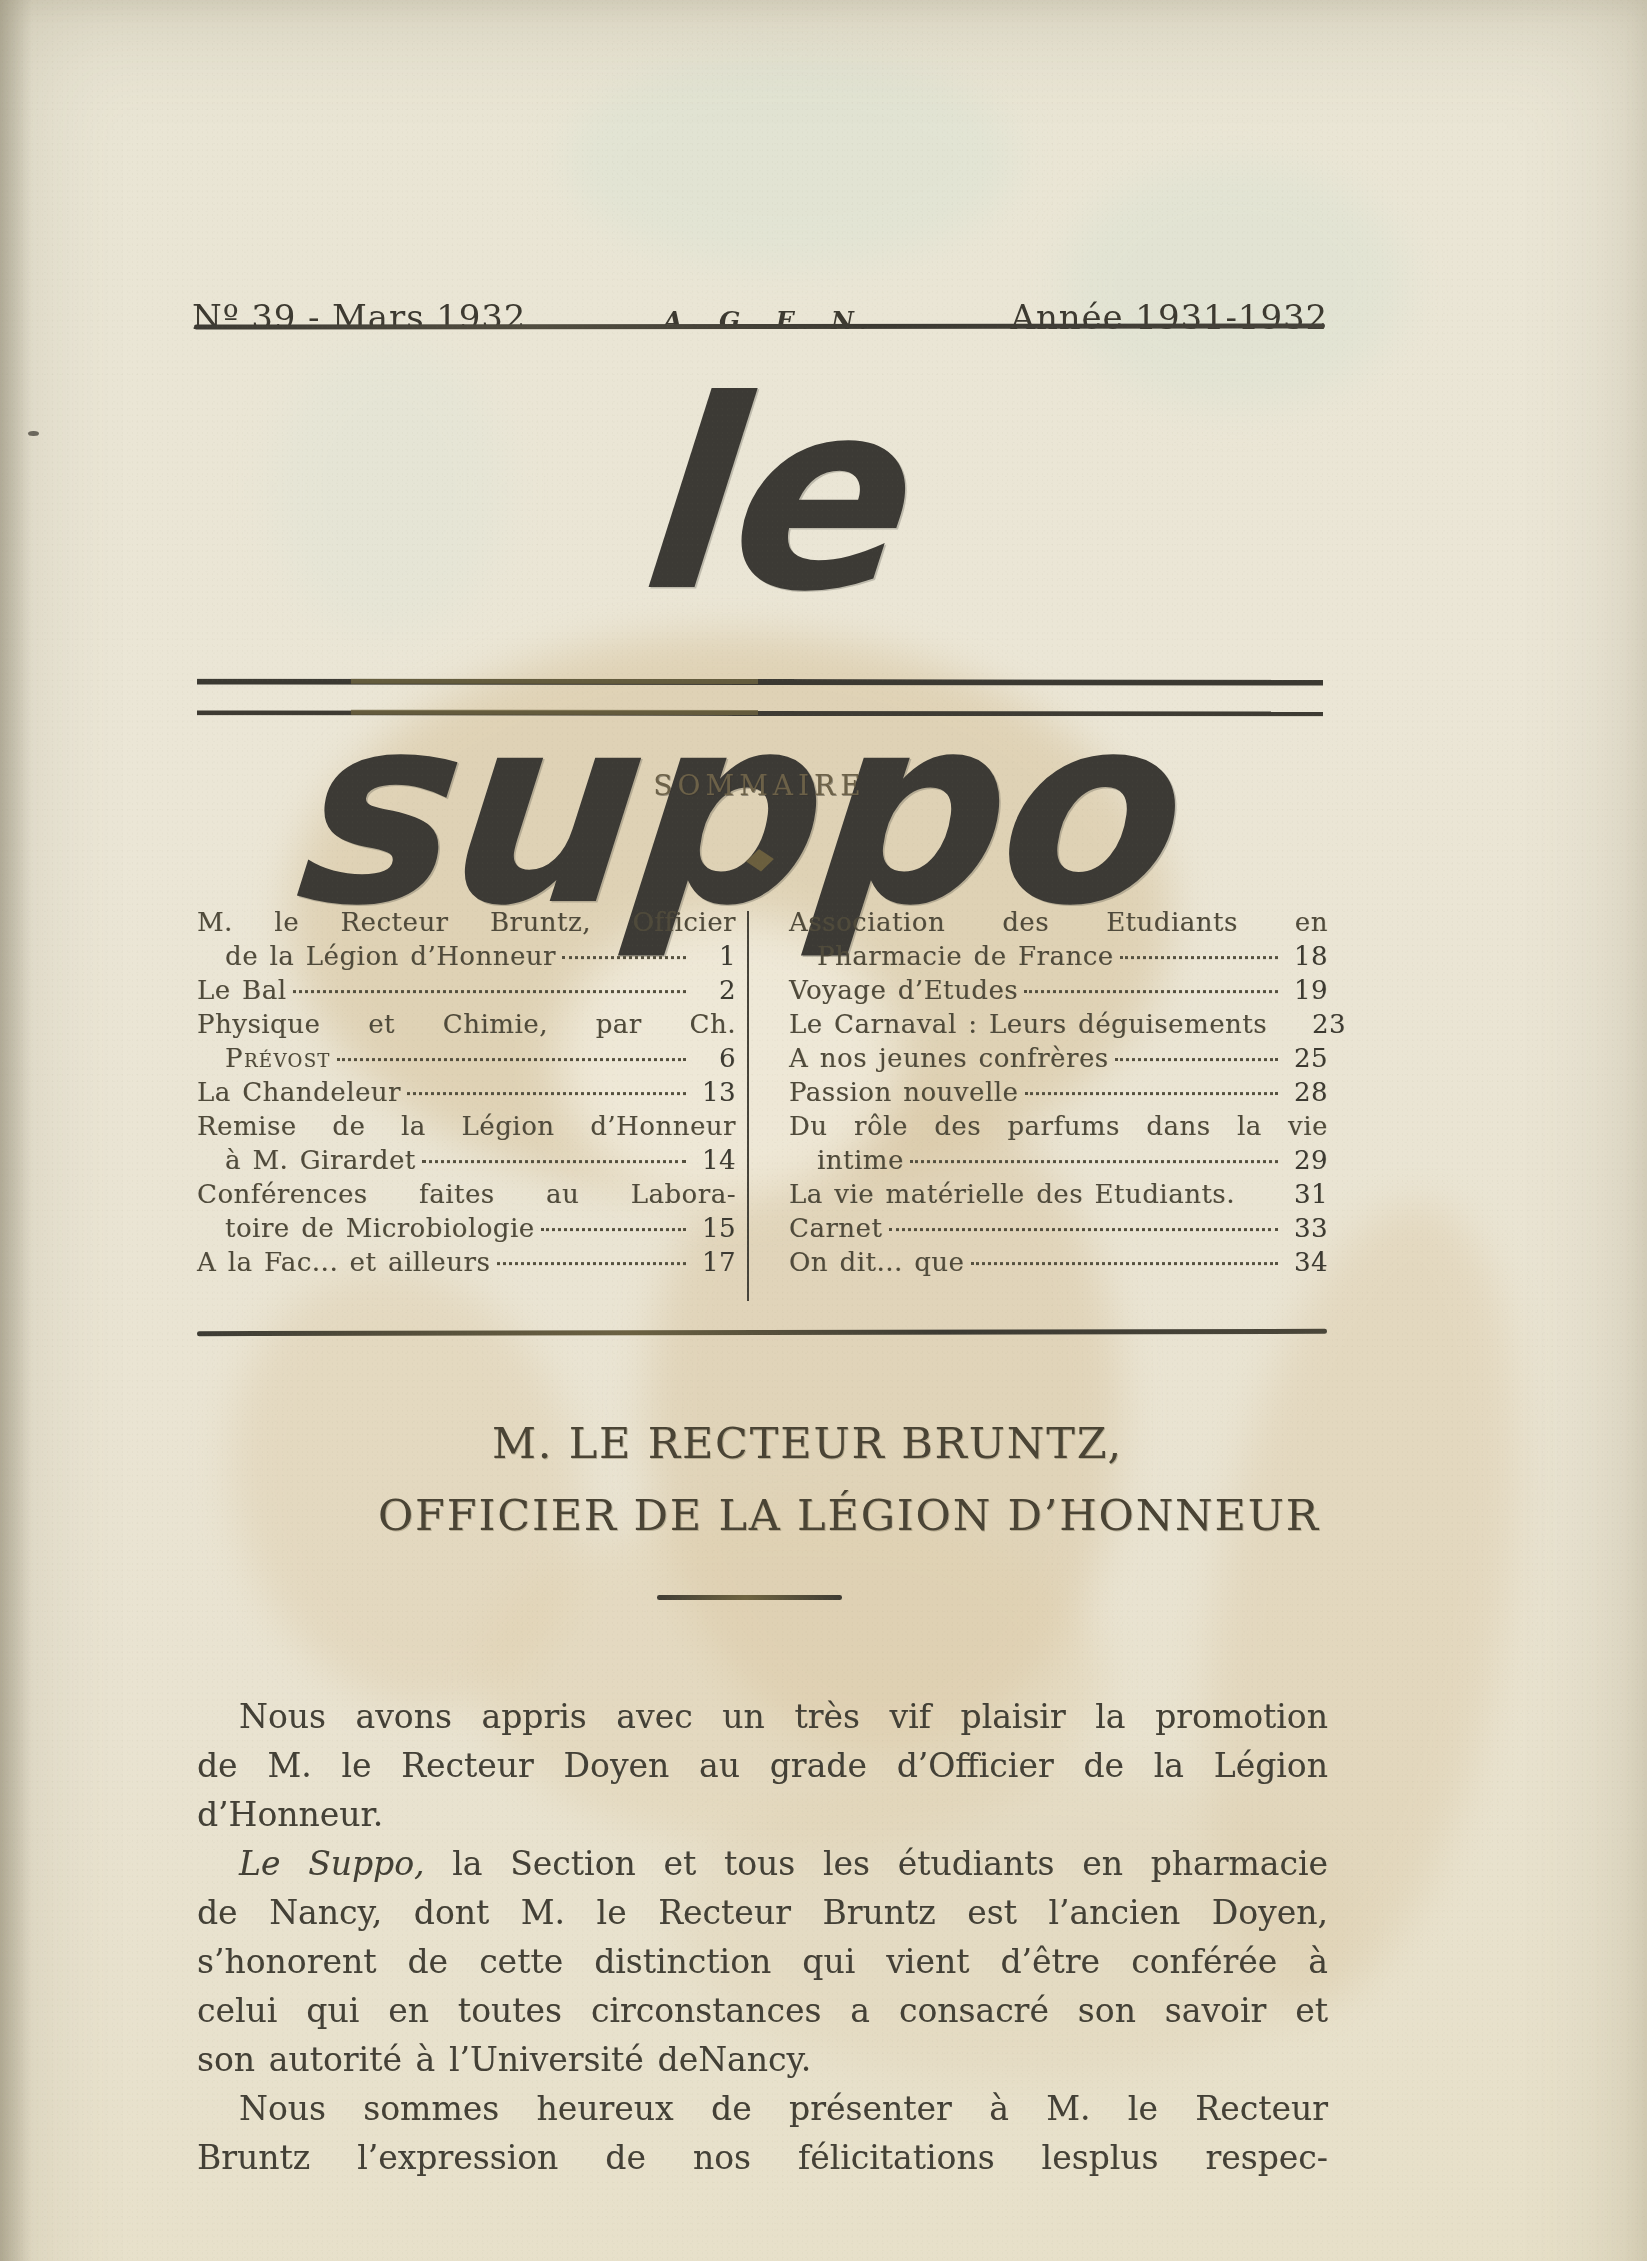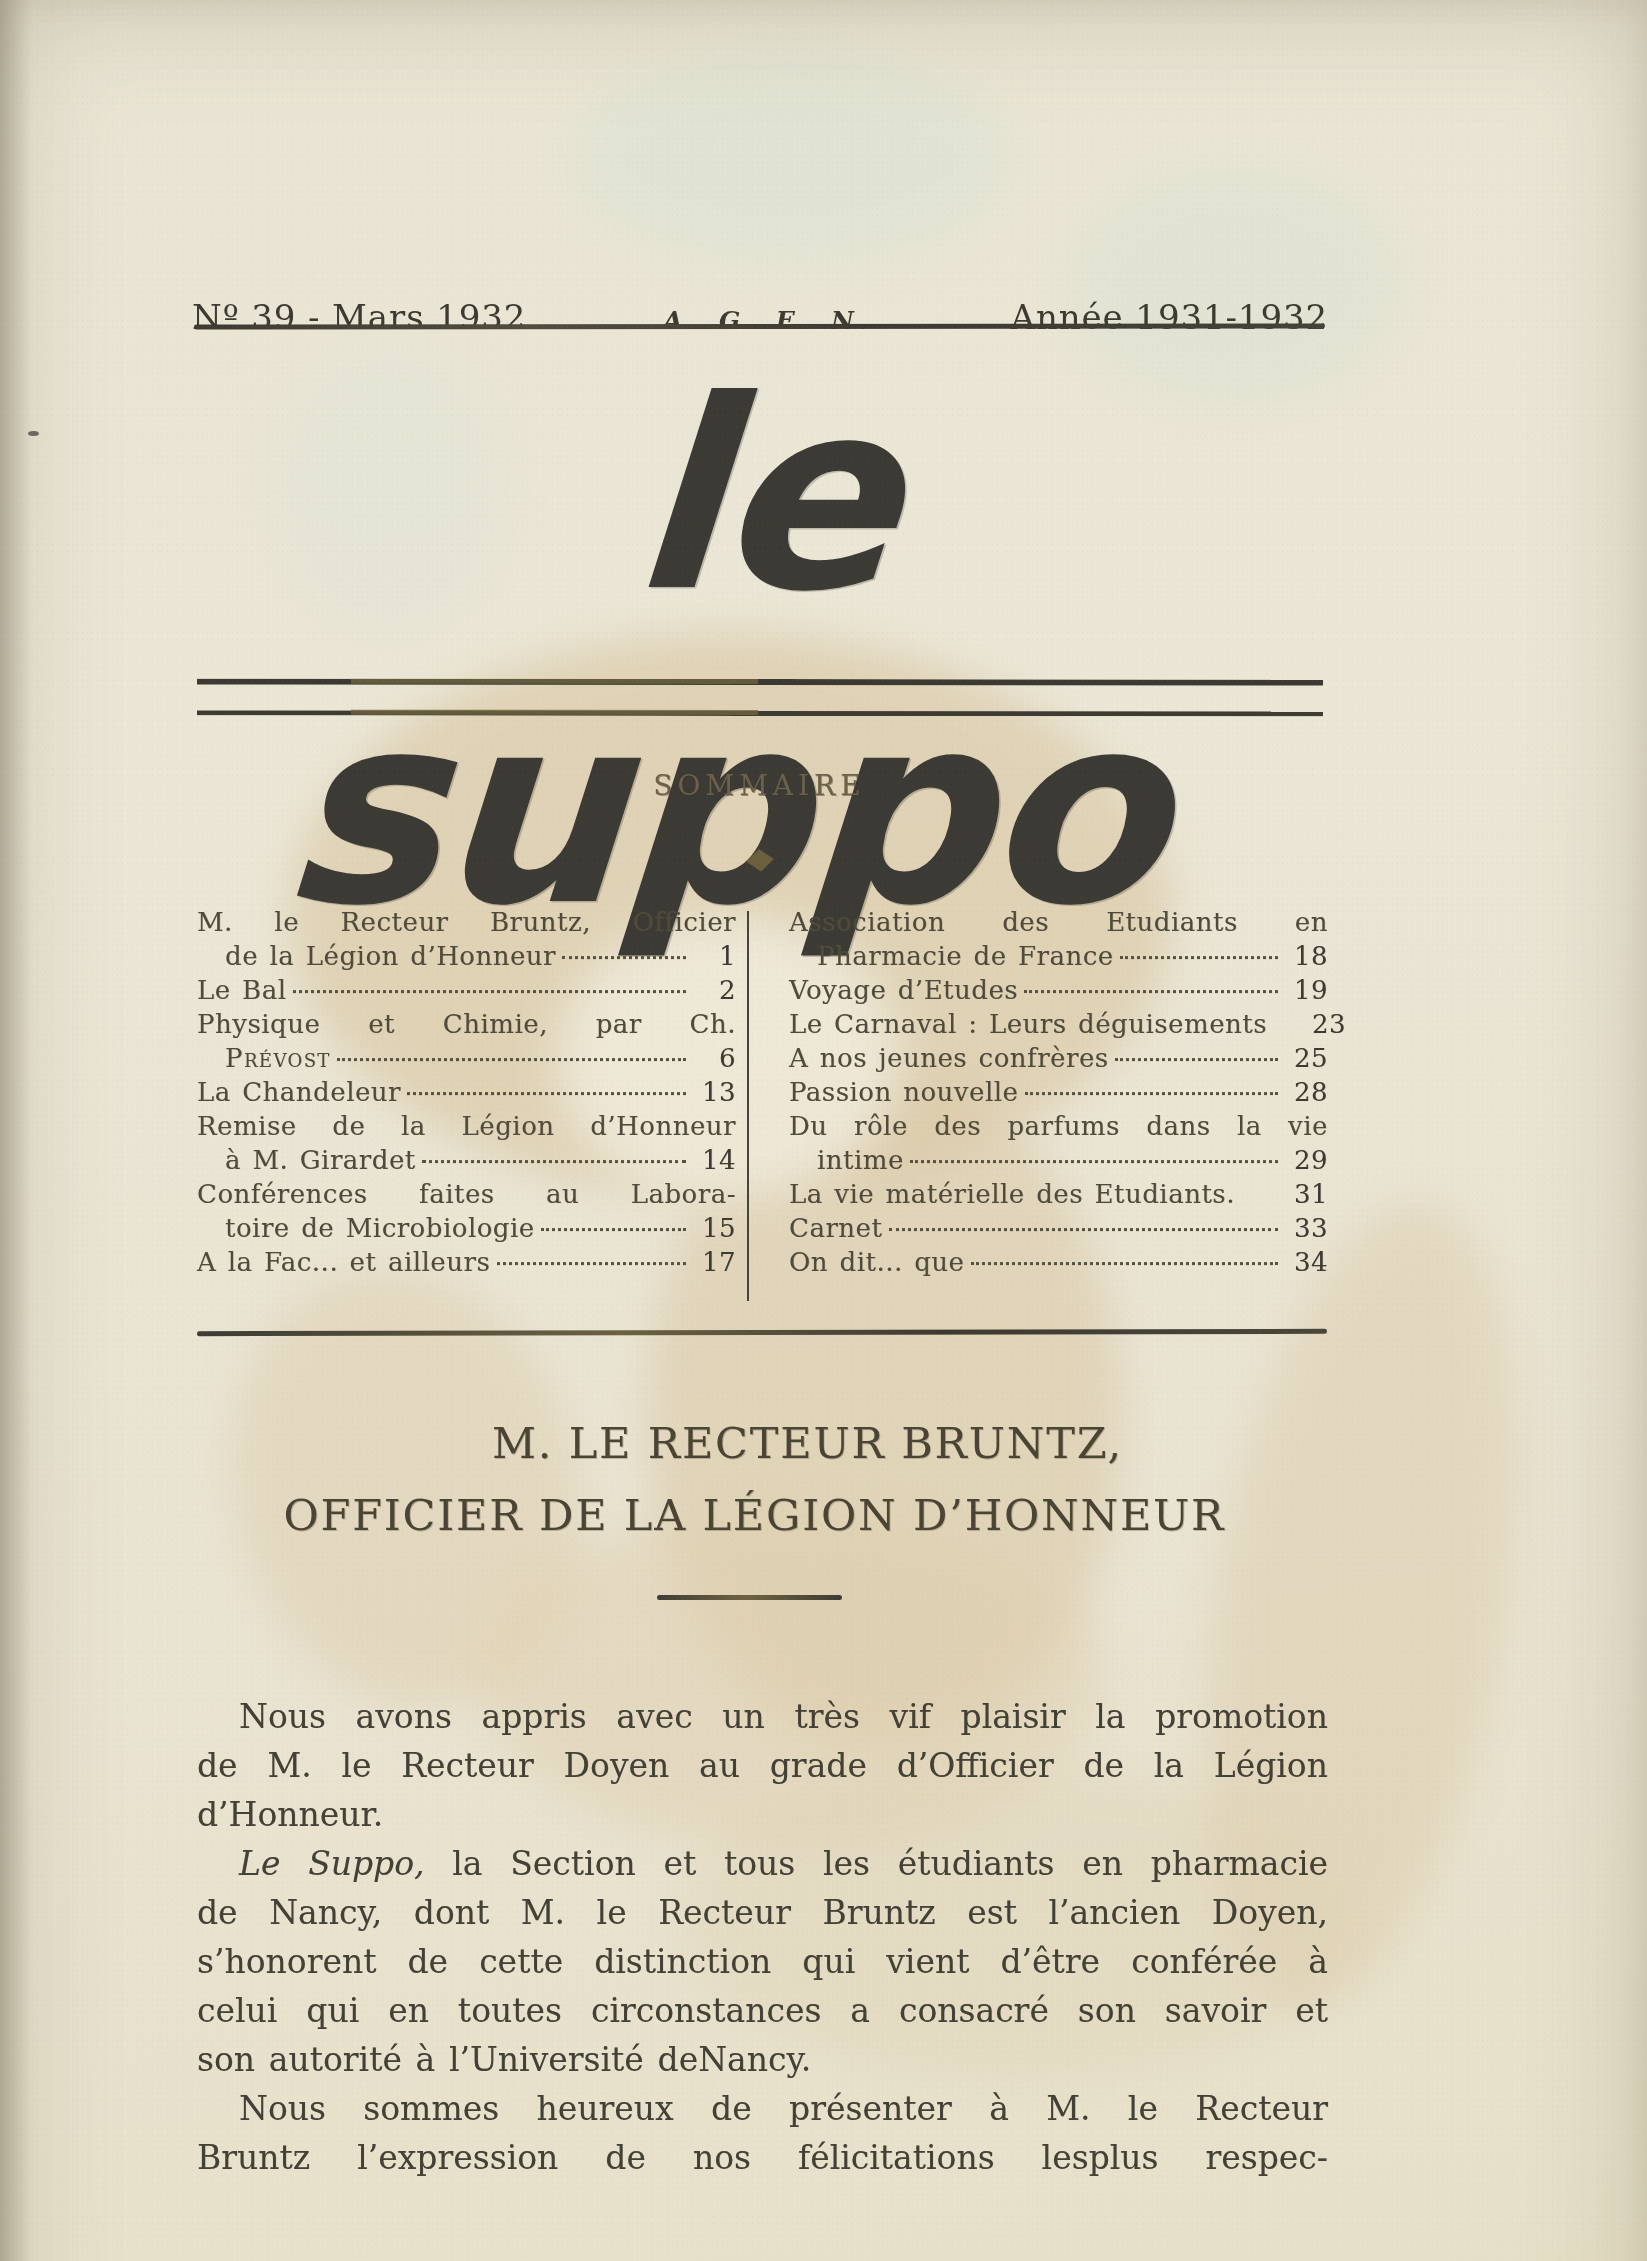--- a/index.html
+++ b/index.html
@@ -90,7 +90,7 @@
     font-size:43px; line-height:54px; letter-spacing:1.8px; color:#4a4435;
     text-shadow:0.9px 0.5px 0 rgba(106,97,70,0.35); }
   .title .t1 { display:block; transform:translateX(45px); margin-bottom:18px; white-space:nowrap; }
-  .title .t2 { display:block; transform:translateX(-8.1px); white-space:nowrap; }
+  .title .t2 { display:block; transform:translateX(-8.1px); white-space:nowrap;text-align:right; }
   .rule-title { position:absolute; left:657px; top:1595px; width:185px; height:5px;
     background:linear-gradient(90deg,#403d35,#6e6340 48%,#3e3b33); border-radius:2.3px; }
 

